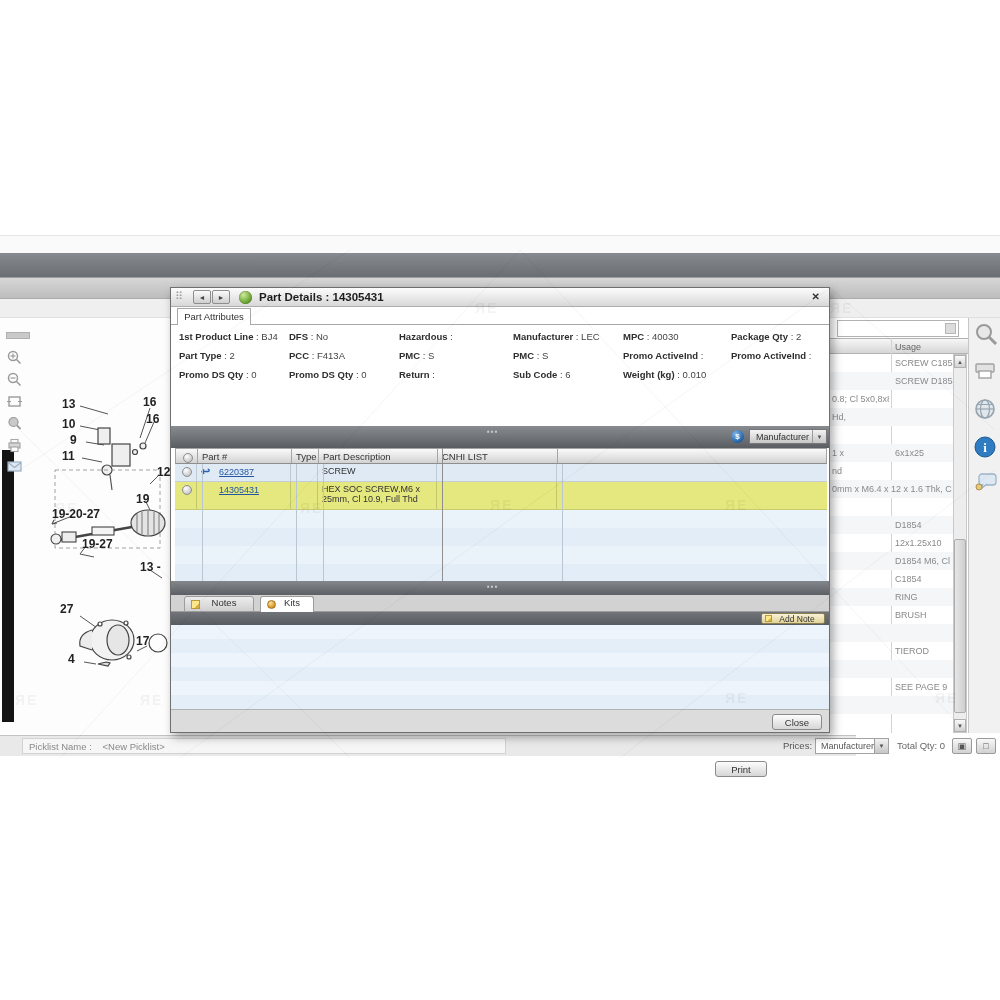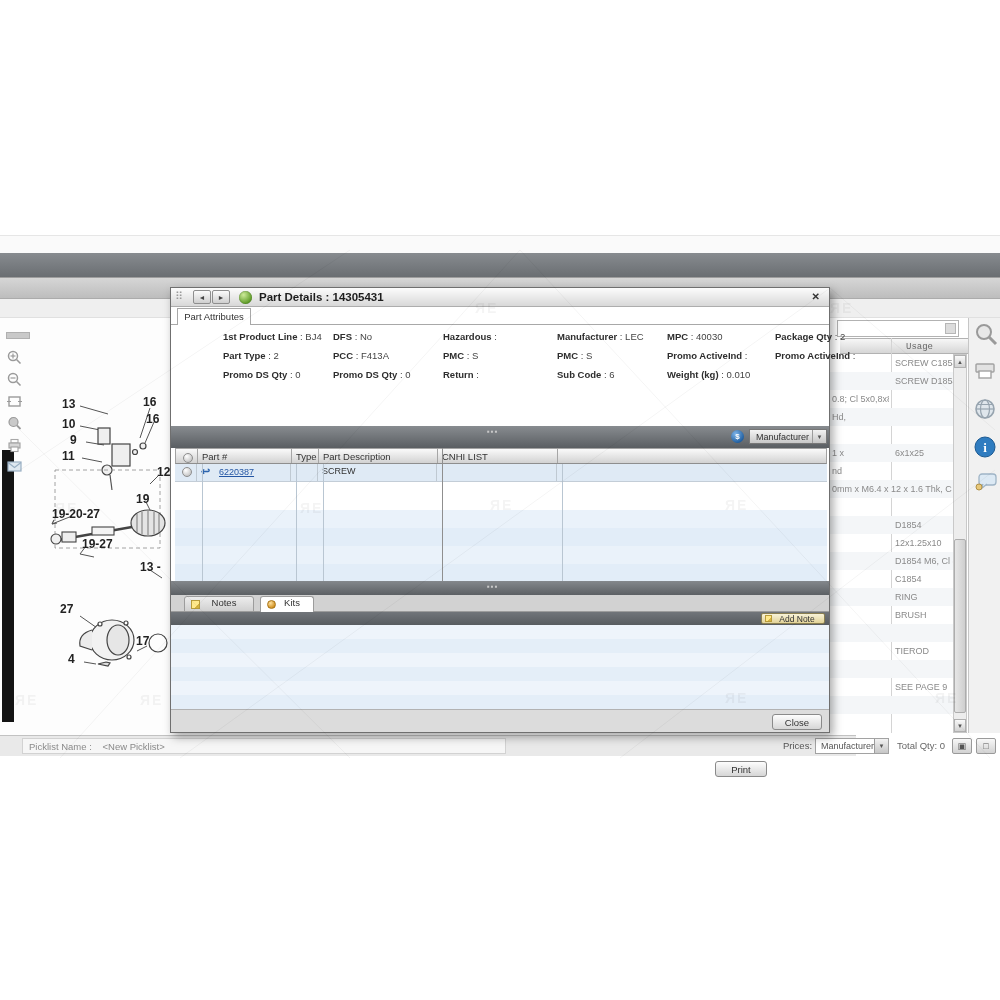--- a/index.html
+++ b/index.html
@@ -97,7 +97,7 @@
   .pa-panel{position:absolute;left:0;top:36px;width:658px;height:102px;background:#fff;border-top:1px solid #a8a8a8;}
   .attr-col{position:absolute;top:6px;width:110px;}
   .attr-cell{height:19px;font-size:9.5px;color:#444;white-space:nowrap;}
-  .attr-cell b{color:#2e2e2e;margin-left:44px;}
+  .attr-cell b{color:#2e2e2e;}
 
   .split1{position:absolute;left:0;top:138px;width:658px;height:22px;background:linear-gradient(#888c90,#5a5e62);}
   .split2{position:absolute;left:0;top:293px;width:658px;height:14px;background:linear-gradient(#84888c,#5c6064);}

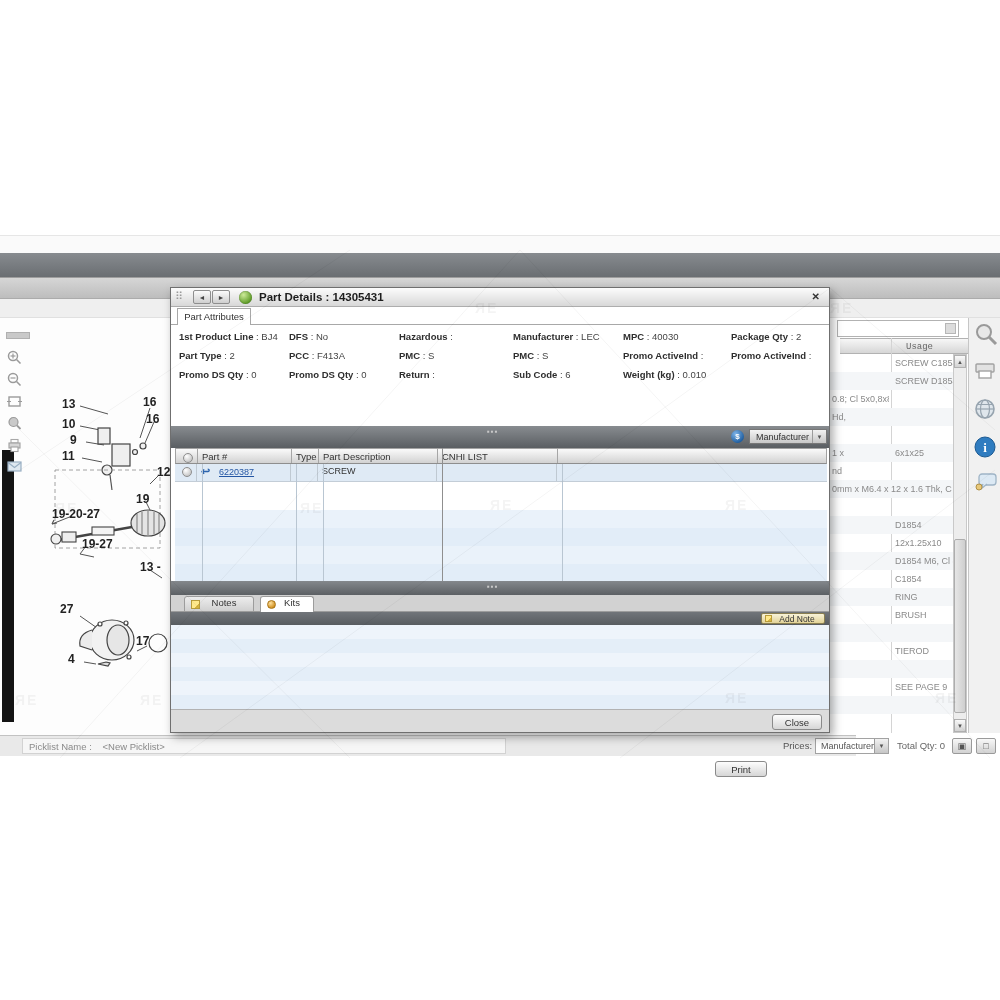--- a/index.html
+++ b/index.html
@@ -62,8 +62,8 @@
   .rpanel{left:828px;top:318px;width:140px;height:415px;background:#fff;border-left:1px solid #c2c2c2;z-index:1;}
   .rsearch{position:absolute;left:8px;top:2px;width:122px;height:17px;background:#fff;border:1px solid #b2b2b2;}
   .rsearch .ric{position:absolute;right:2px;top:2px;width:11px;height:11px;background:#dcdcdc;border:1px solid #b6b6b6;cursor:pointer;}
-  .usagehead{position:absolute;left:11px;top:20px;width:156px;height:16px;
-             background:linear-gradient(#f7f7f7,#d6d6d6);border-top:1px solid #b2b2b2;border-bottom:1px solid #b2b2b2;font-family:Liberation Mono, monospace;}
+  .usagehead{position:absolute;left:0;top:20px;width:156px;height:16px;
+             background:linear-gradient(#f7f7f7,#d6d6d6);border-top:1px solid #b2b2b2;border-bottom:1px solid #b2b2b2;}
   .usagehead span{position:absolute;left:66px;top:3px;font-size:9px;color:#666;}
   .usagecolline{position:absolute;left:62px;top:20px;width:1px;height:395px;background:#d4d4d4;}
   .usagebody{position:absolute;left:0;top:36px;width:124px;height:379px;overflow:hidden;}

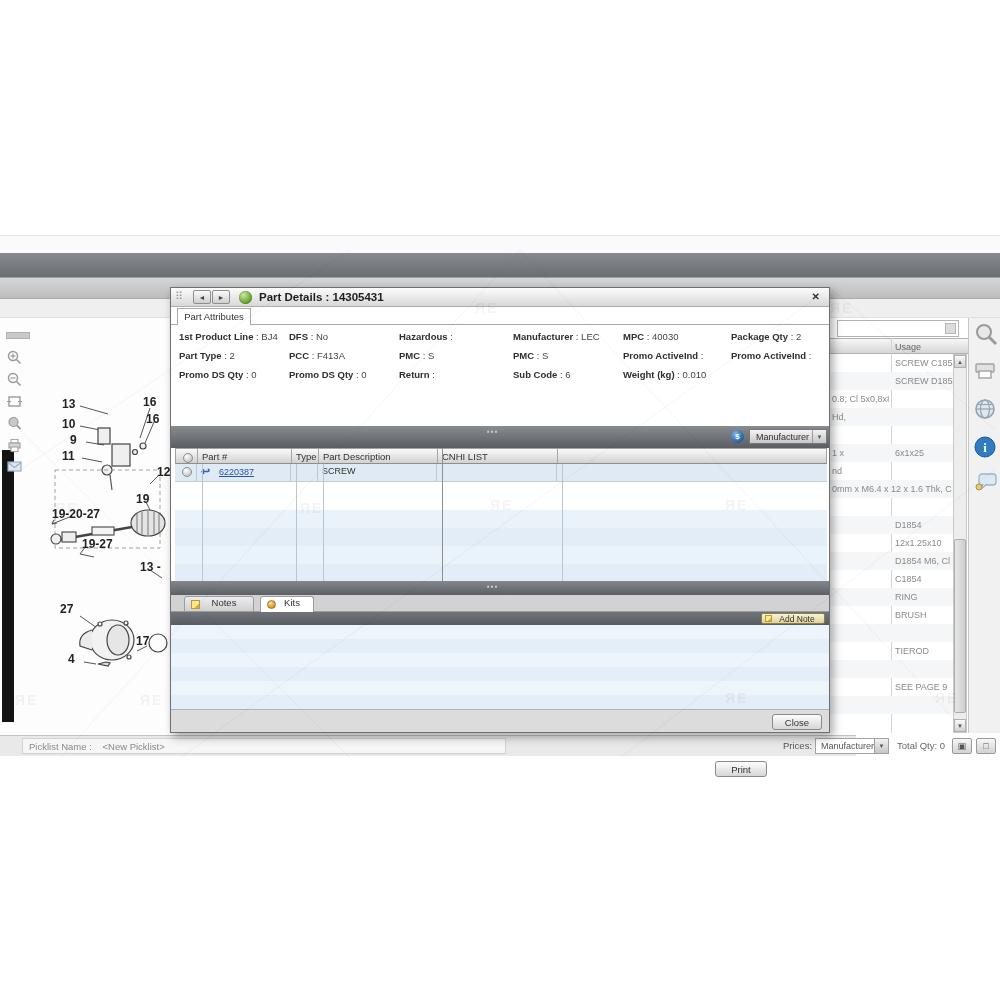--- a/index.html
+++ b/index.html
@@ -516,6 +516,16 @@
           <div class="pcell w-cnhi"></div>
           <div class="pcell w-fill"></div>
         </div>
+        <div class="prow yellow">
+          <div class="pcell w-sel"><span class="selcircle"></span></div>
+          <div class="pcell w-part">
+            <a class="partlink">14305431</a>
+          </div>
+          <div class="pcell w-type"></div>
+          <div class="pcell w-desc">HEX SOC SCREW,M6 x 25mm, Cl 10.9, Full Thd</div>
+          <div class="pcell w-cnhi"></div>
+          <div class="pcell w-fill"></div>
+        </div>
       </div>
     <div class="emptyrows"></div>
     <div class="colline" style="left:31px;"></div>

